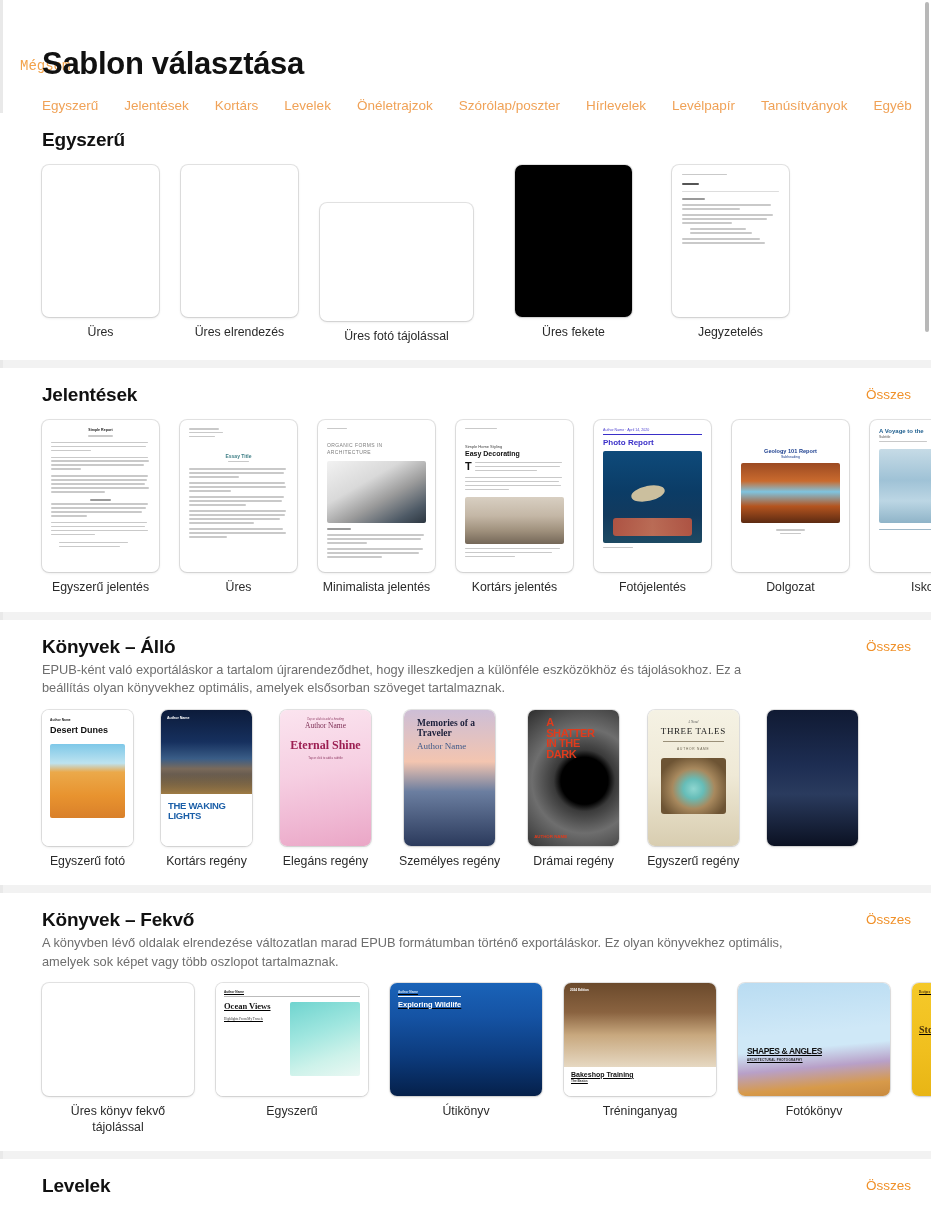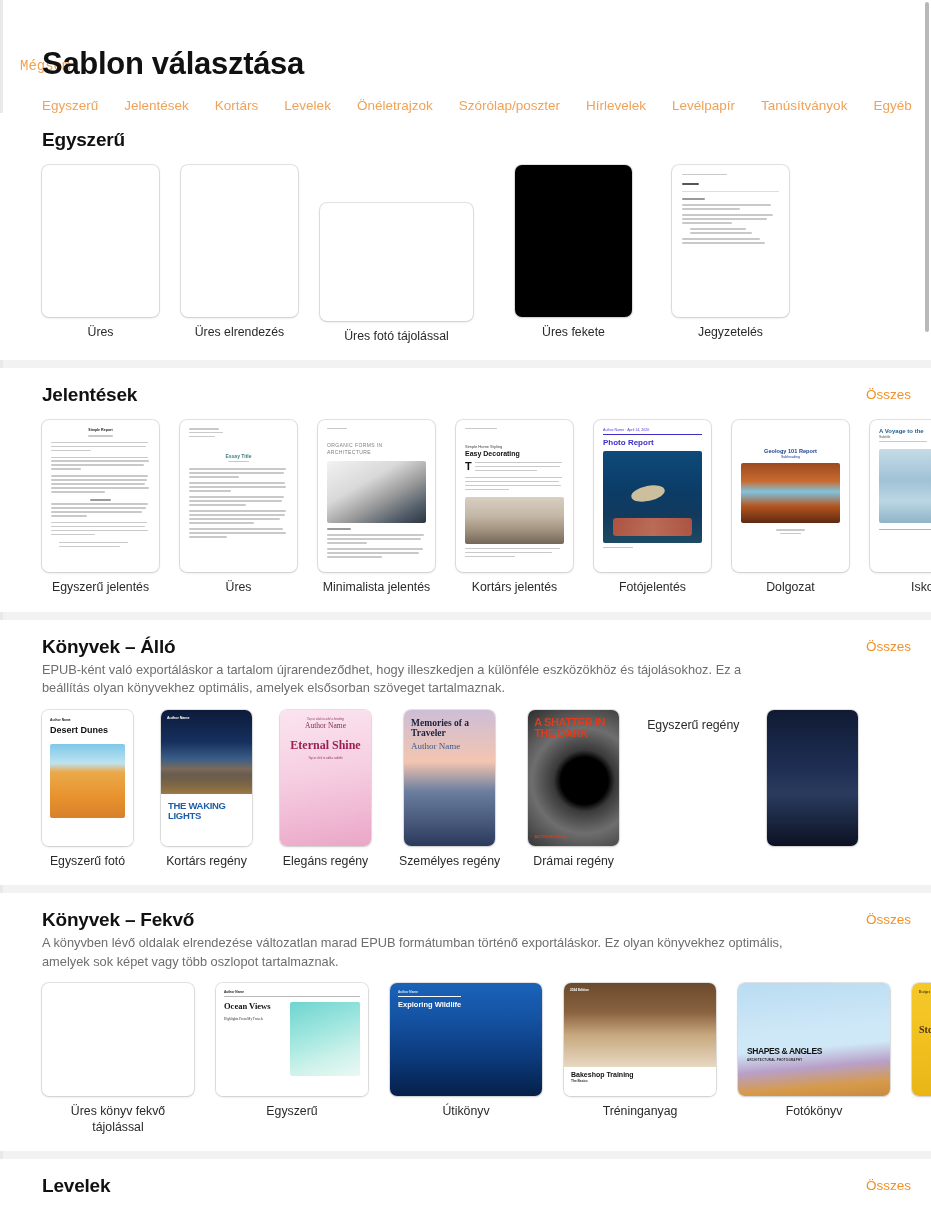--- a/index.html
+++ b/index.html
@@ -428,7 +428,7 @@
 
       <div class="cell">
         <div class="thumb bk-portrait g-memo">
-          <div class="cover" style="padding:8px 7px">
+          <div class="cover" style="padding:8px 13px">
             <div style="font-size:9.5px;font-weight:bold;color:#1b1f3a;line-height:1.06;font-family:'Liberation Serif',serif">Memories of a Traveler</div>
             <div style="font-size:9px;color:#3f5a8a;line-height:1.08;margin-top:4px;font-family:'Liberation Serif',serif">Author Name</div>
           </div>

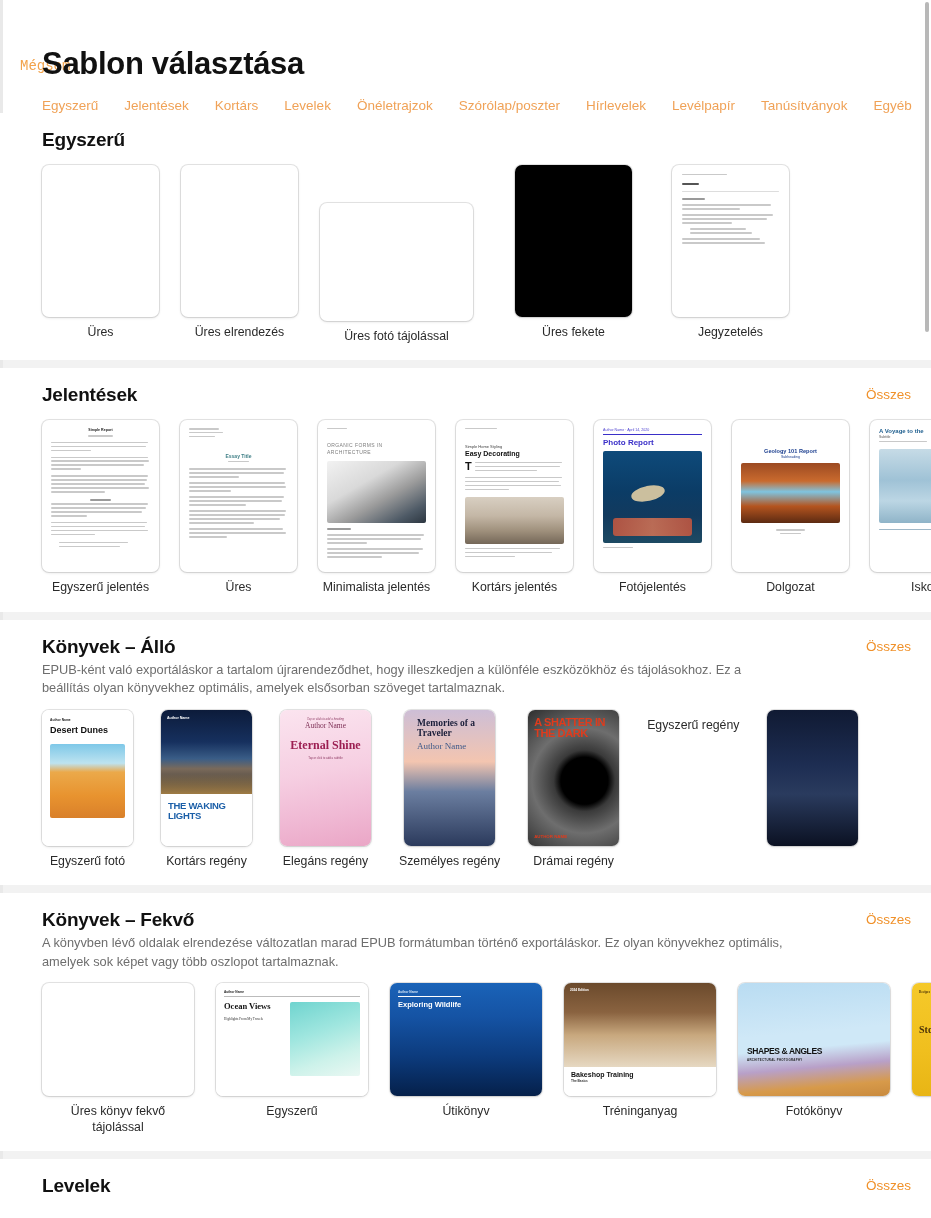--- a/index.html
+++ b/index.html
@@ -438,7 +438,7 @@
 
       <div class="cell">
         <div class="thumb bk-portrait g-shatter">
-          <div class="cover" style="padding:7px 6px">
+          <div class="cover" style="padding:7px 18px">
             <div style="font-size:11px;font-weight:bold;color:#e03b1c;line-height:0.98;letter-spacing:-0.4px">A SHATTER IN THE DARK</div>
             <div style="position:absolute;left:6px;bottom:6px;font-size:4.4px;font-weight:bold;color:#e03b1c;line-height:1.05;width:40%">AUTHOR NAME</div>
           </div>

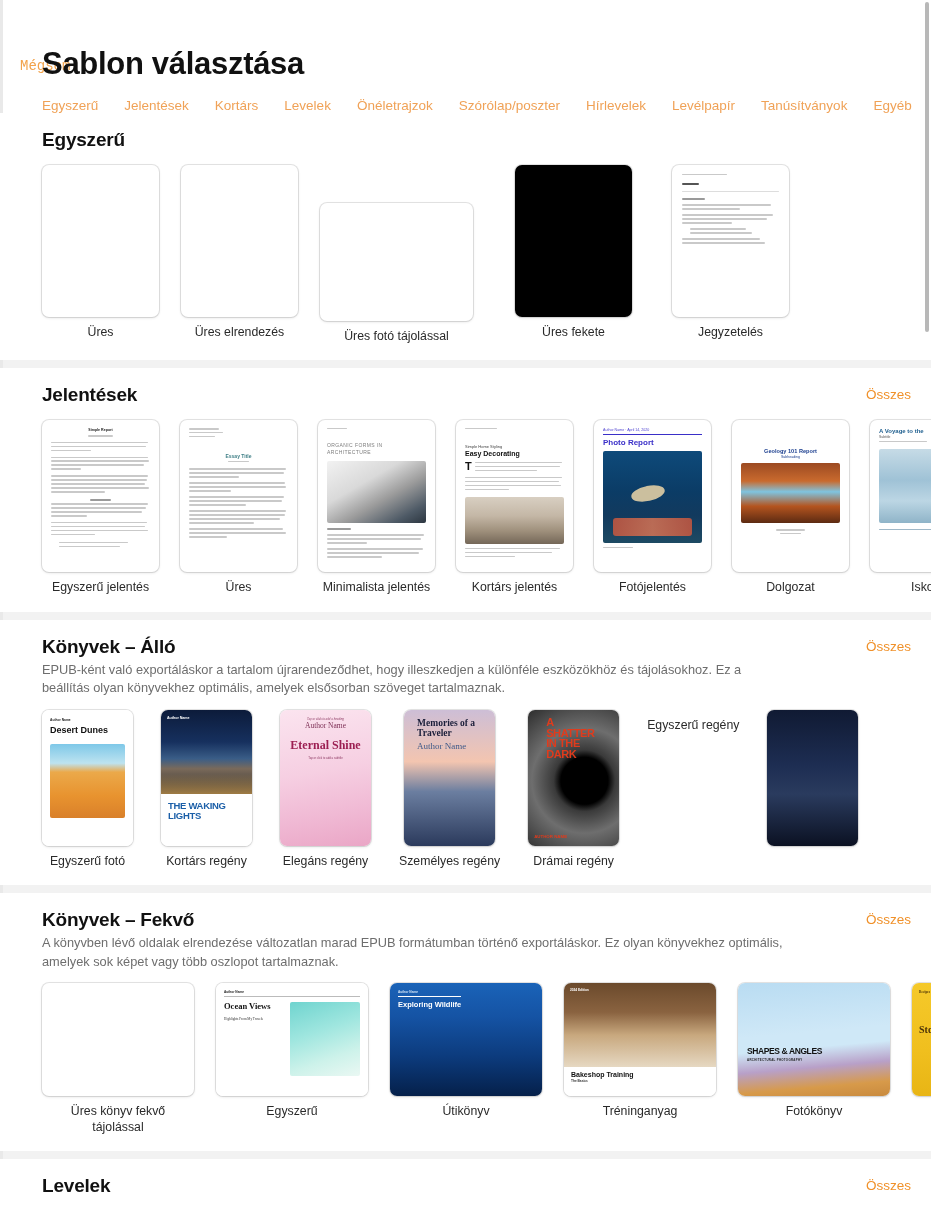--- a/index.html
+++ b/index.html
@@ -447,6 +447,15 @@
       </div>
 
       <div class="cell">
+        <div class="thumb bk-portrait g-nest">
+          <div class="cover" style="padding:10px 7px">
+            <div style="font-size:3.2px;color:#555;text-align:center;font-style:italic;font-family:'Liberation Serif',serif">A Novel</div>
+            <div style="font-size:9px;color:#1c1c1c;text-align:center;letter-spacing:0.6px;font-family:'Liberation Serif',serif;margin-top:2px">THREE TALES</div>
+            <div style="border-bottom:0.8px solid #9a9079;margin:5px 8px"></div>
+            <div style="font-size:3.2px;color:#6a6250;text-align:center;letter-spacing:0.8px">AUTHOR NAME</div>
+            <div style="margin:7px 6px 0;height:56px;border-radius:3px;background:radial-gradient(ellipse at 50% 55%, #8fd6d0 0%, #66bdb8 22%, #a8895e 46%, #6d5434 78%)"></div>
+          </div>
+        </div>
         <div class="label">Egyszerű regény</div>
       </div>
 

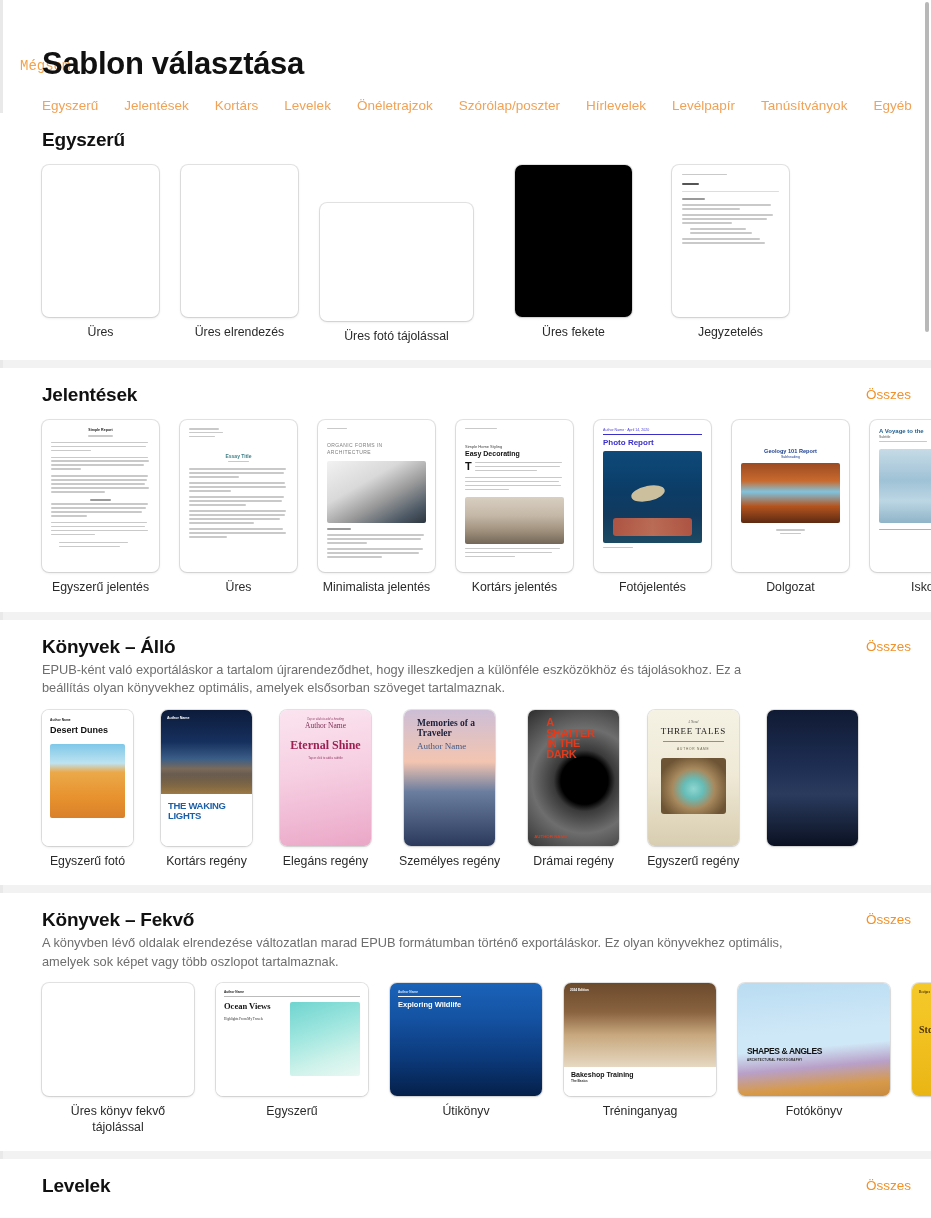--- a/index.html
+++ b/index.html
@@ -60,7 +60,7 @@
   .p-portrait { width:117px; height:152px; }
   .p-land { width:153px; height:118px; }
   .bk-portrait { width:91px; height:136px; }
-  .bk-land { width:152px; height:113px; }
+  .bk-land { width:152px; height:113px;text-decoration:underline; }
 
   
   .doc { padding:9px 10px; }

